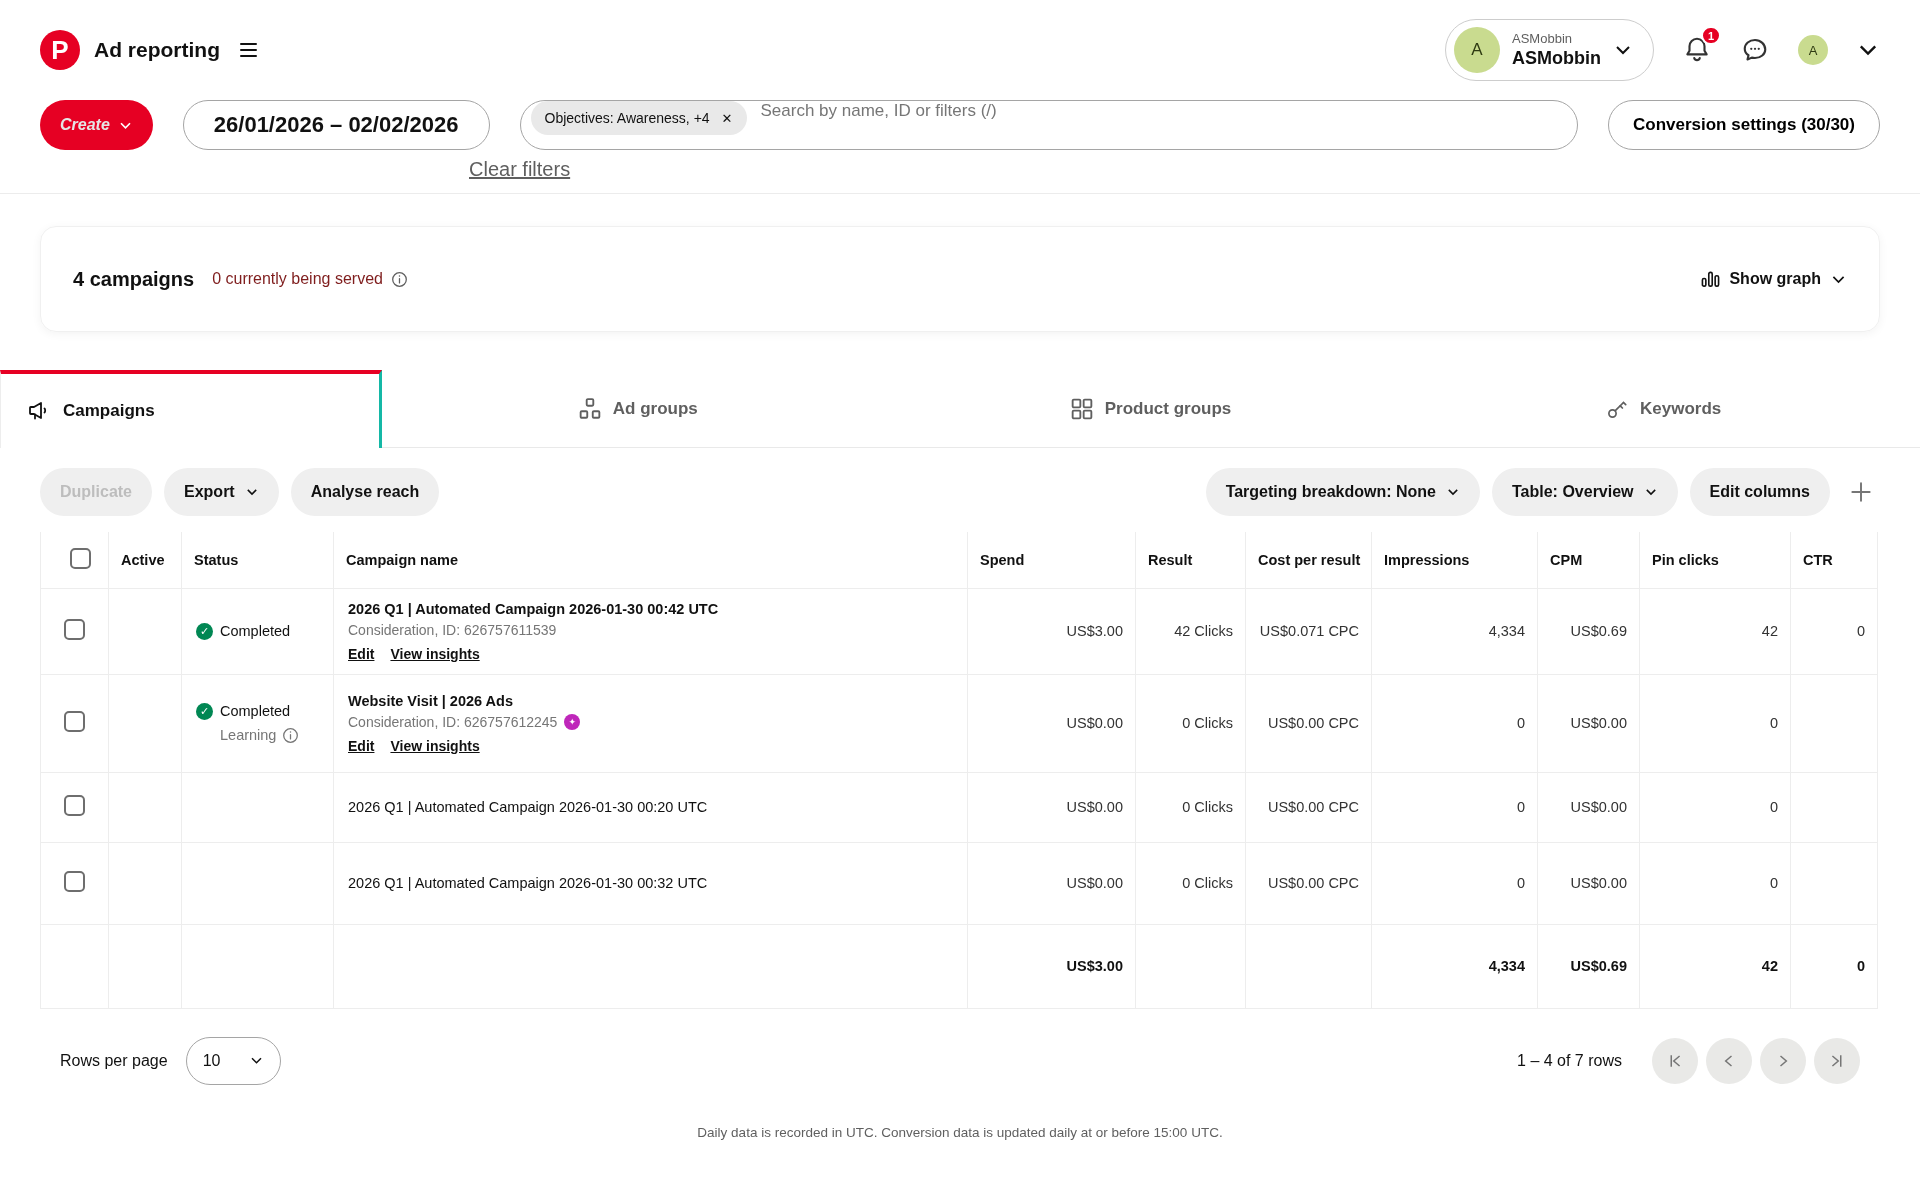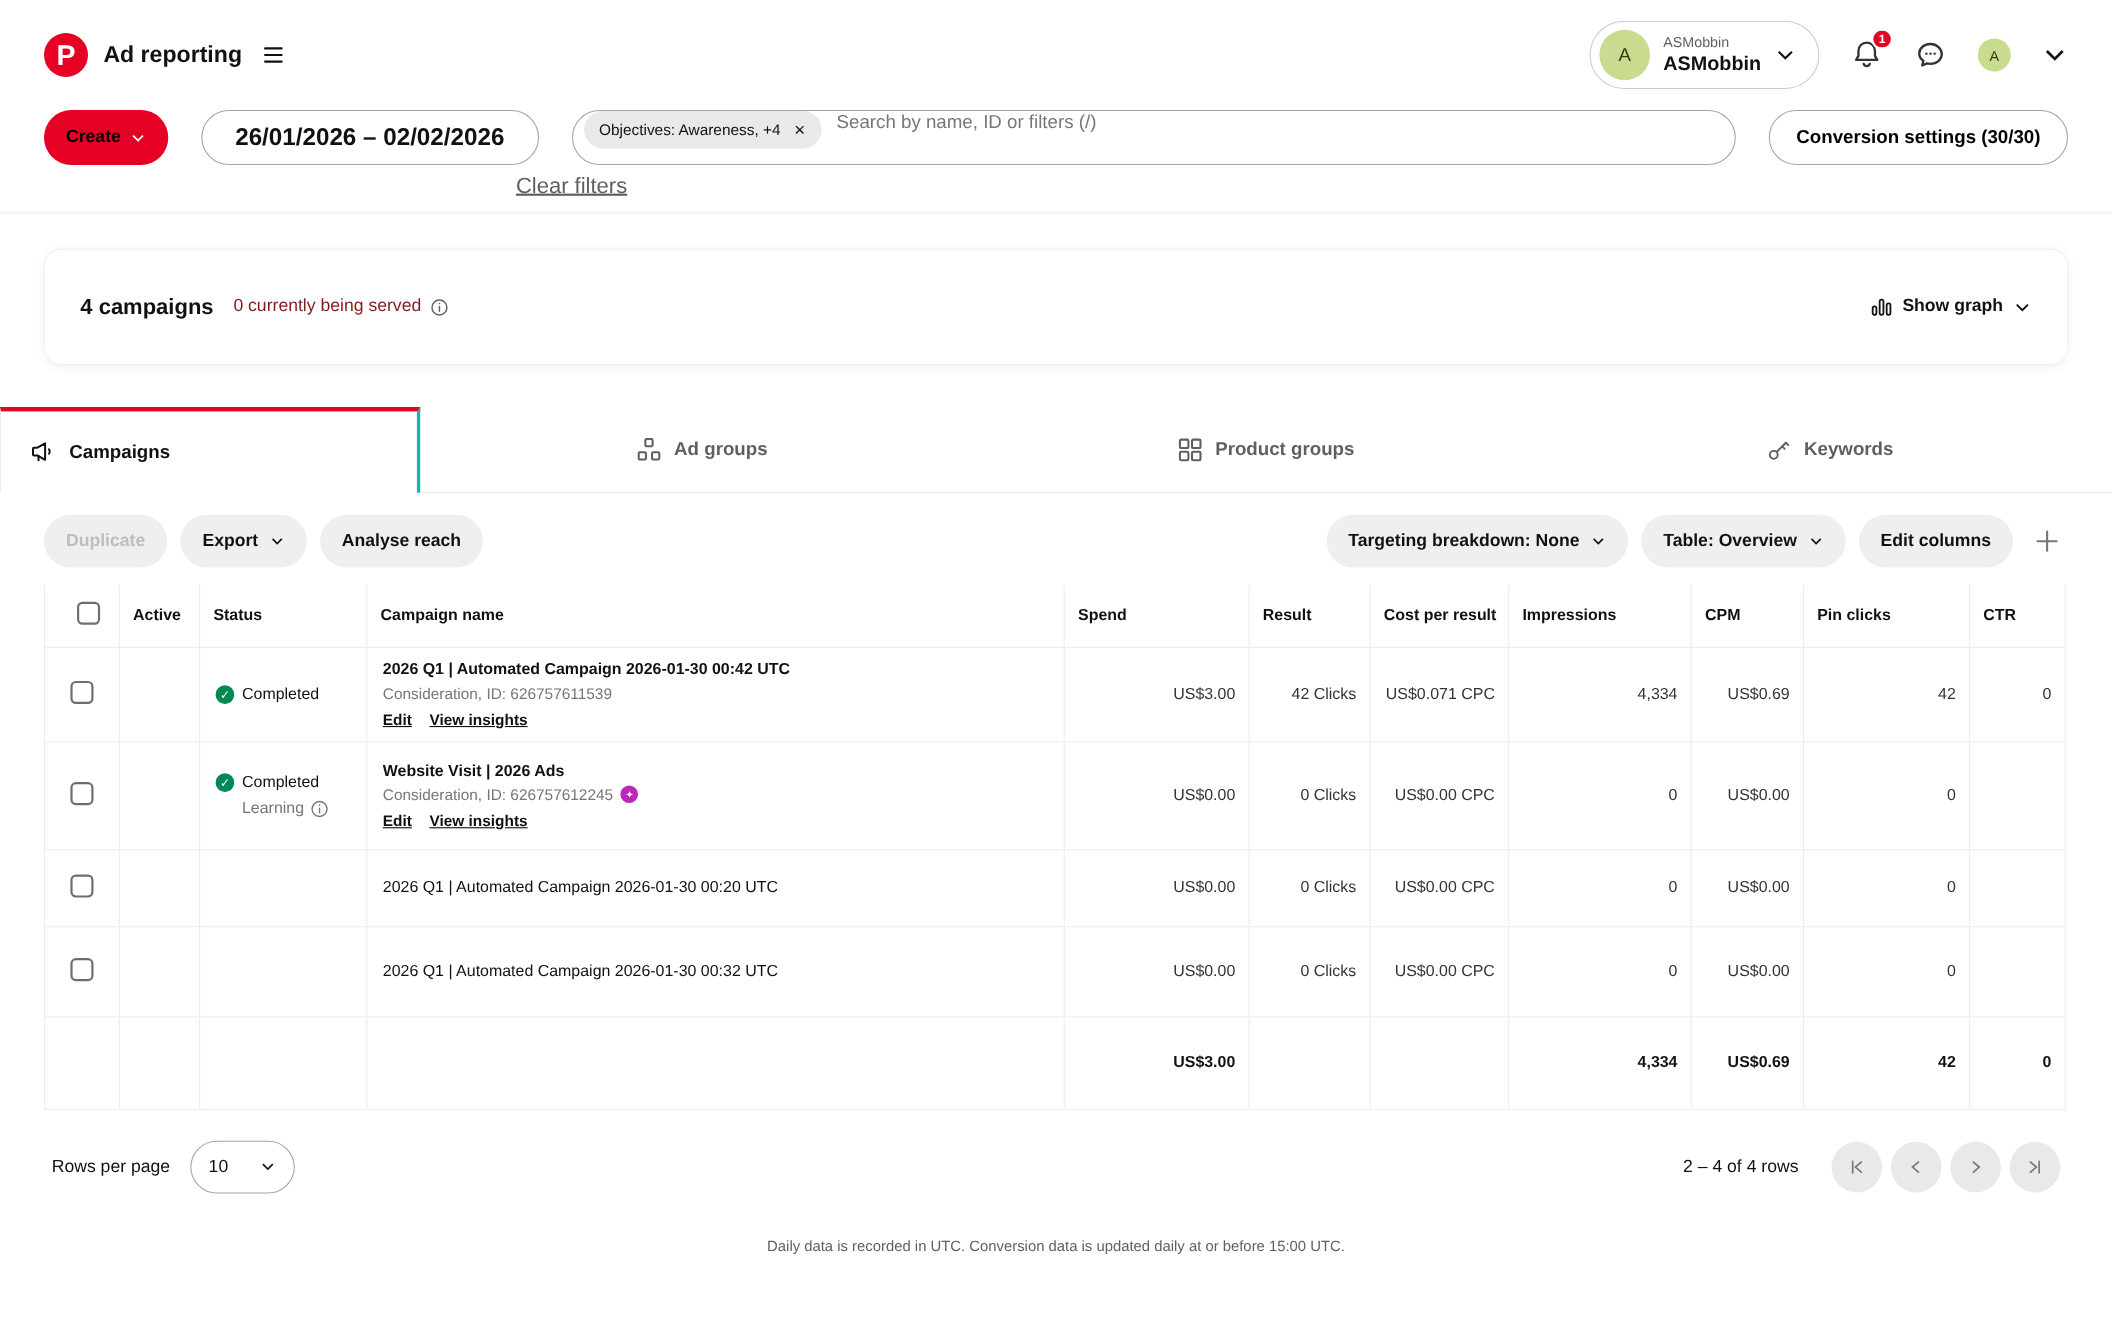--- a/index.html
+++ b/index.html
@@ -32,9 +32,9 @@
 
   
   .filter-row { display:flex; align-items:center; padding:0 40px; gap:30px; }
-  .btn-create { background:#e60023; color:#000000; border:none; border-radius:26px; height:50px; padding:0 20px;
+  .btn-create { background:#e60023; color:#e5e5e5; border:none; border-radius:26px; height:50px; padding:0 20px;
     font-size:16px; font-weight:bold; display:flex; align-items:center; gap:8px; cursor:pointer;
-    font-family:inherit; }
+    font-family:inherit;font-style:italic; }
   .date-pill { border:1.5px solid #a5a5a5; border-radius:26px; height:50px; padding:0 30px;
     display:flex; align-items:center; font-size:22px; font-weight:bold; cursor:pointer; }
   .search-box { flex:1; border:1.5px solid #a5a5a5; border-radius:26px; height:50px;

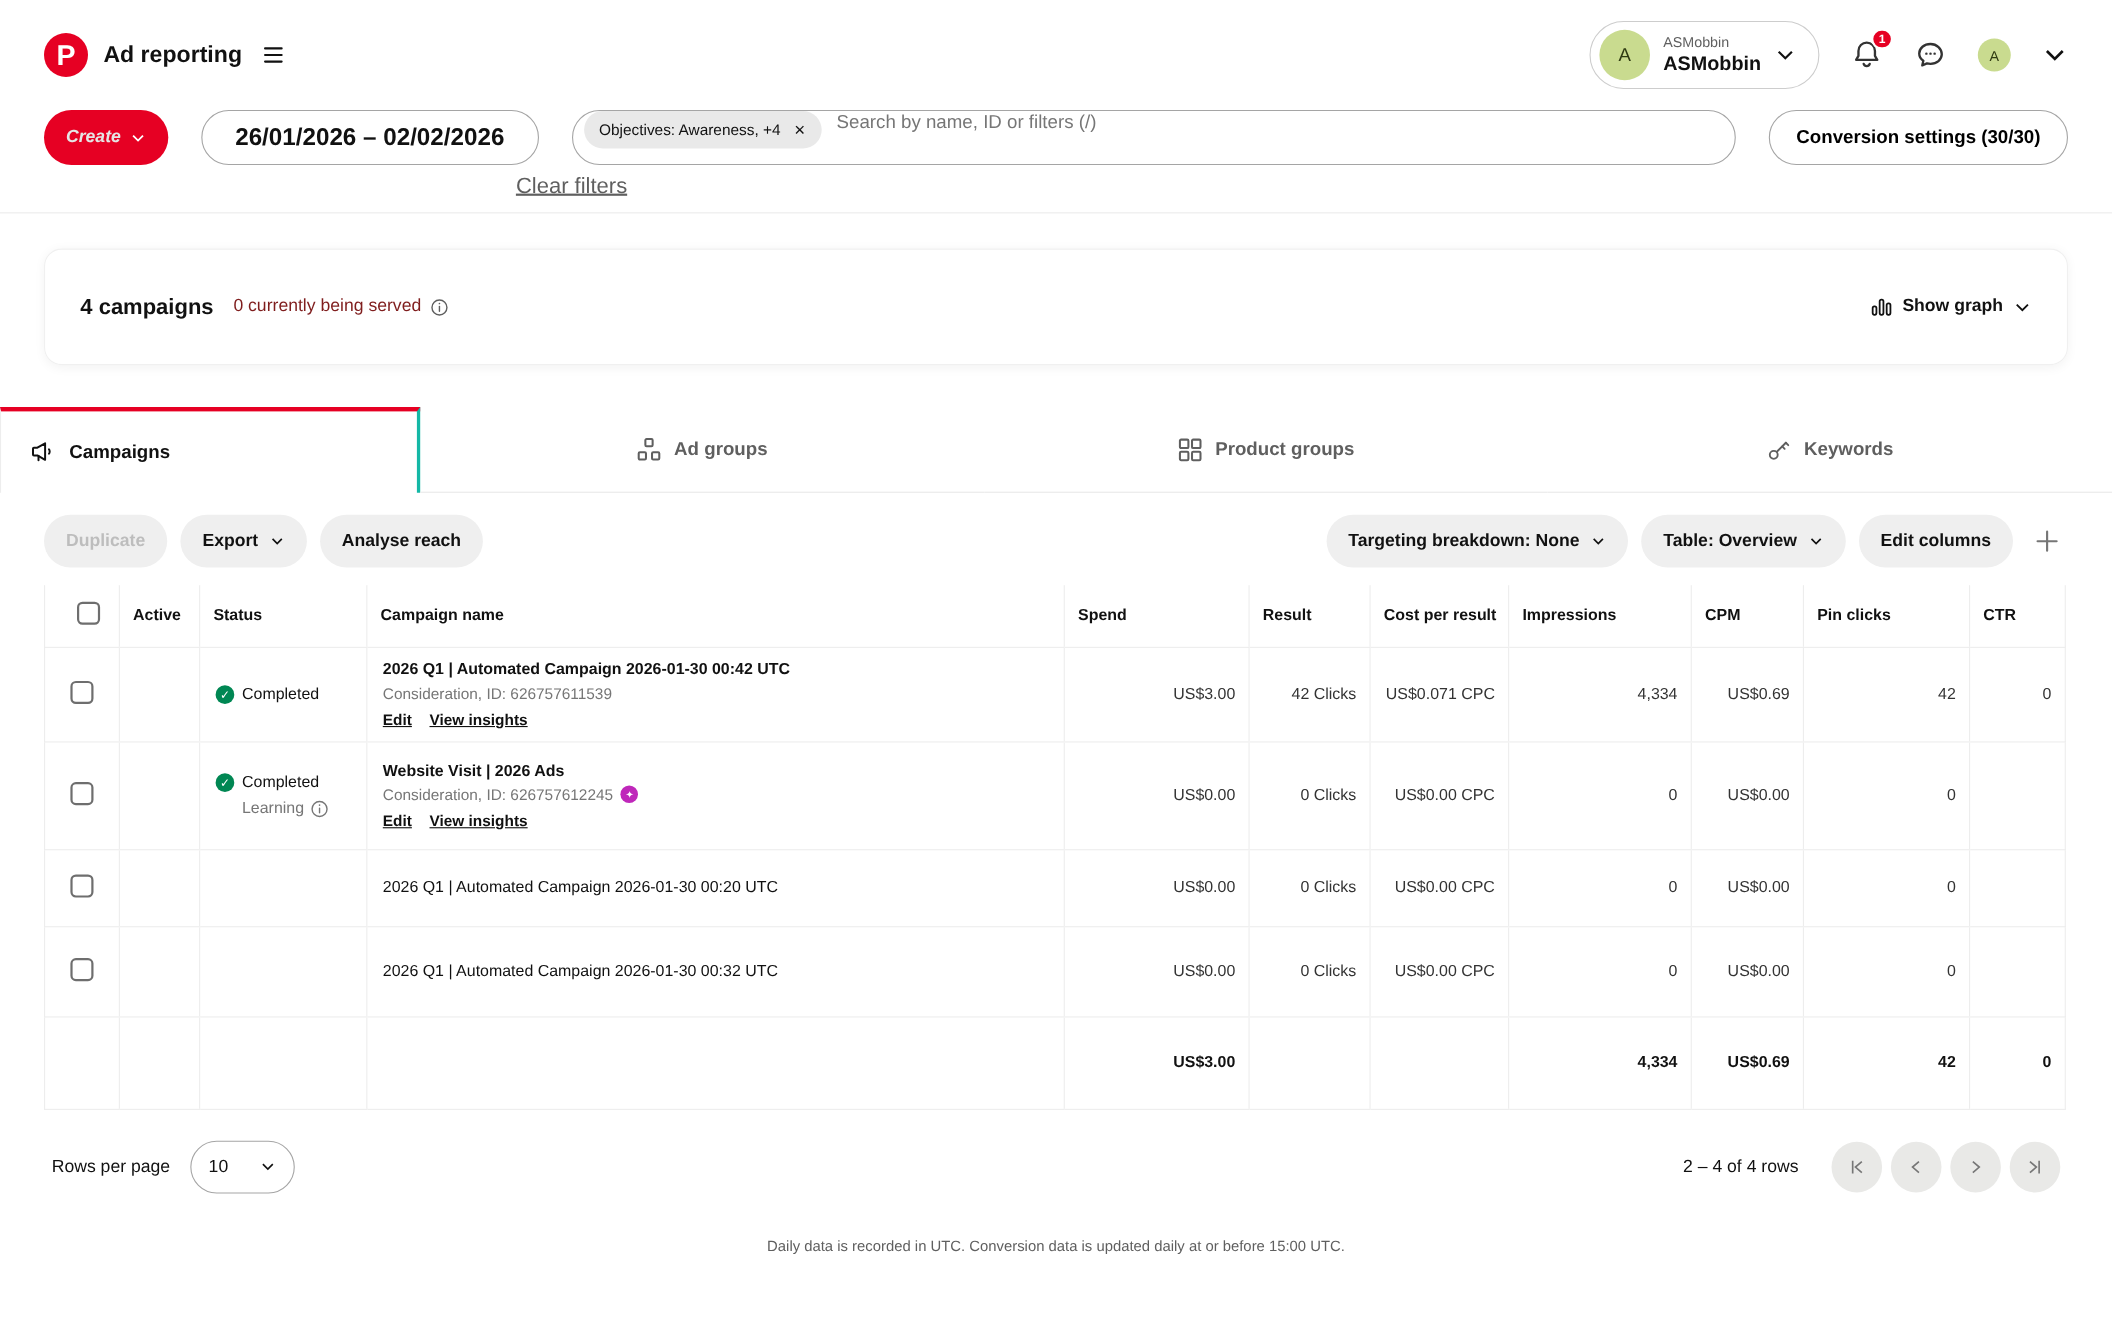--- a/index.html
+++ b/index.html
@@ -107,7 +107,7 @@
   .row-links span { font-weight:600; text-decoration:underline; cursor:pointer; font-size:14px; }
 
   
-  .pager { display:flex; align-items:center; padding:0 47px; margin-top:28px;gap:13px; }
+  .pager { display:flex; align-items:center; padding:0 60px; margin-top:28px;gap:13px; }
   .rpp { display:flex; align-items:center; gap:18px; font-size:16px; }
   .select-pill { border:1.5px solid #a5a5a5; border-radius:24px; height:48px; width:95px; padding:0 16px;
     display:flex; align-items:center; justify-content:space-between; font-size:16px; cursor:pointer; }

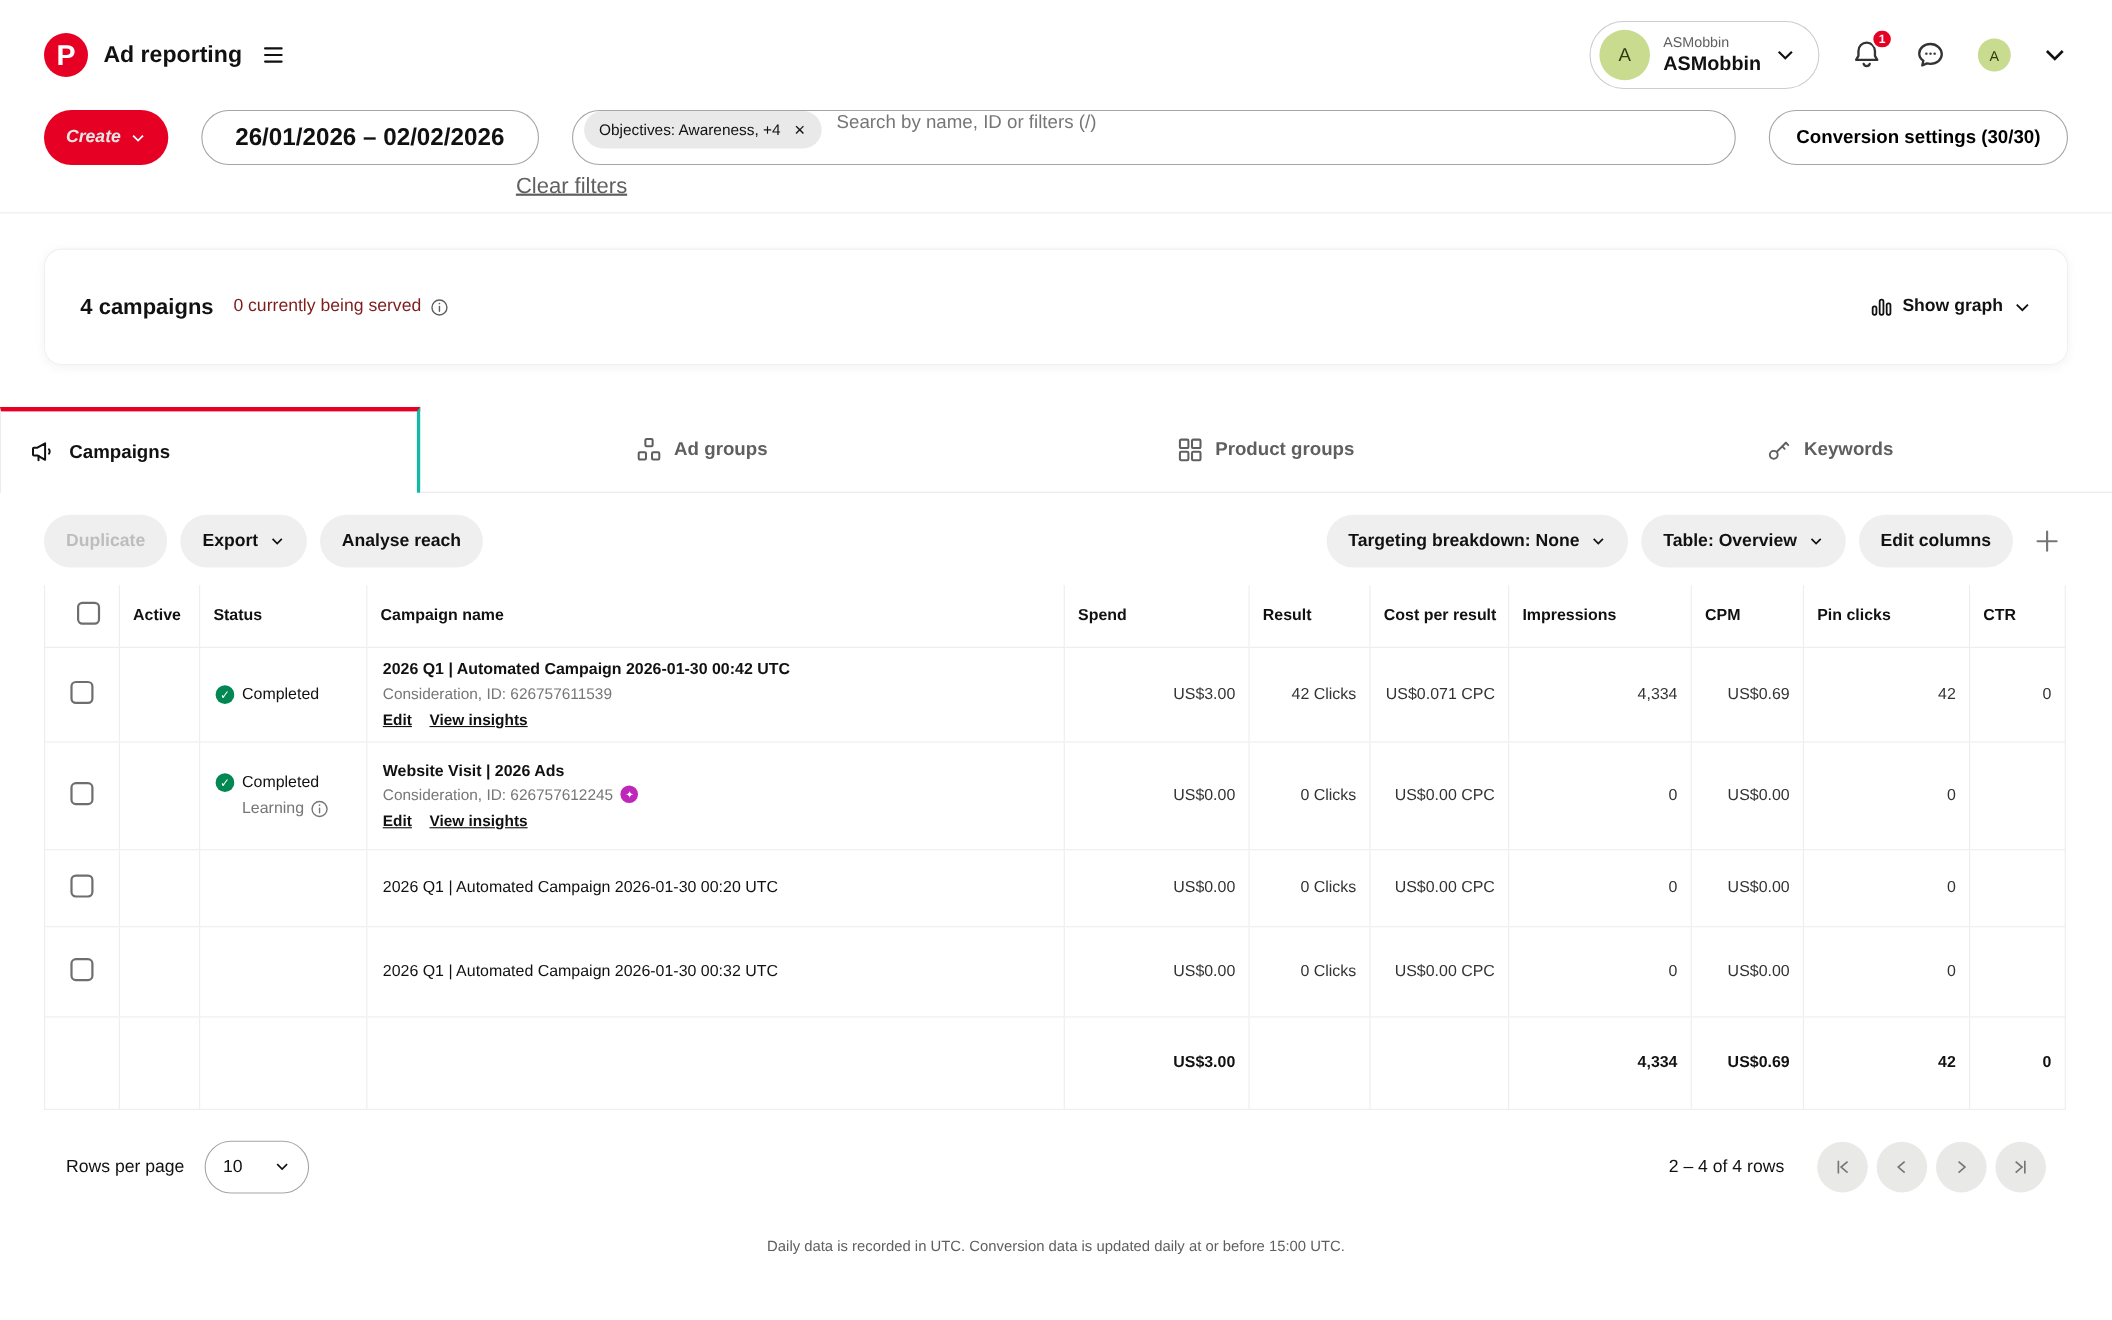--- a/index.html
+++ b/index.html
@@ -433,7 +433,7 @@
     </div>
   </div>
   <div class="pager-right">
-    <span class="range-label">2 – 4 of 4 rows</span>
+    <span class="range-label">1 – 4 of 7 rows</span>
     <button class="circle-btn">
       <svg width="20" height="20" viewBox="0 0 24 24">
           <path d="M7.5 5v14"></path>

